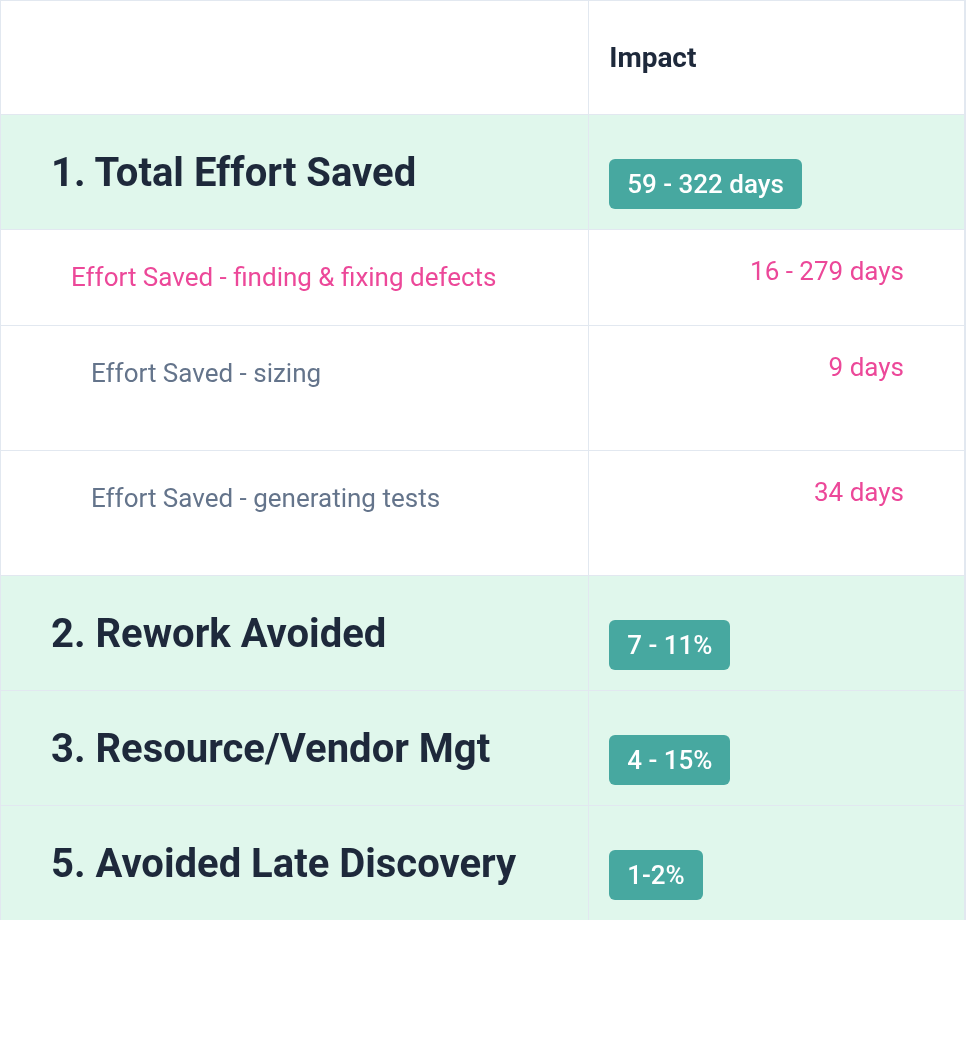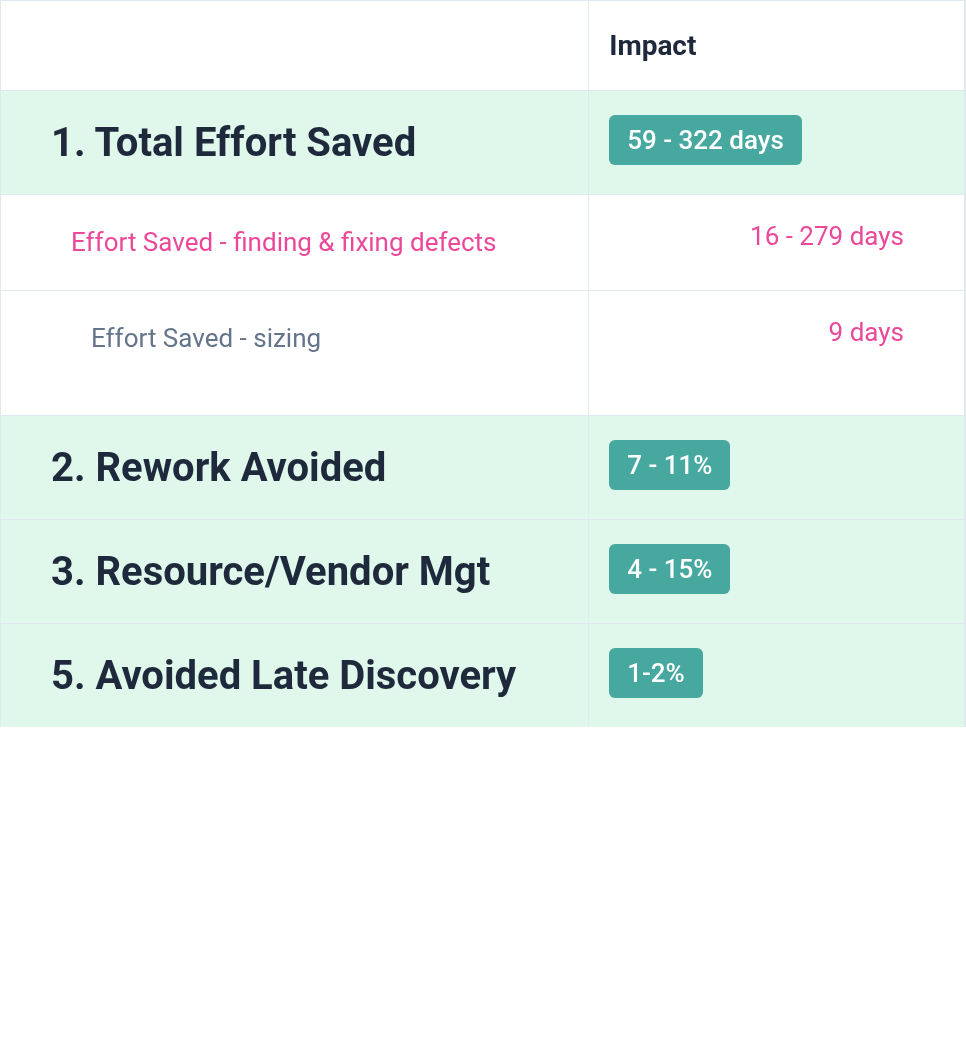--- a/index.html
+++ b/index.html
@@ -28,7 +28,7 @@
     .header-cell-impact {
       width: 39%;
       text-align: center;
-      padding: 28px 20px;
+      padding: 40px 20px;
       font-size: 28px;
       font-weight: 700;
       color: #1e293b;

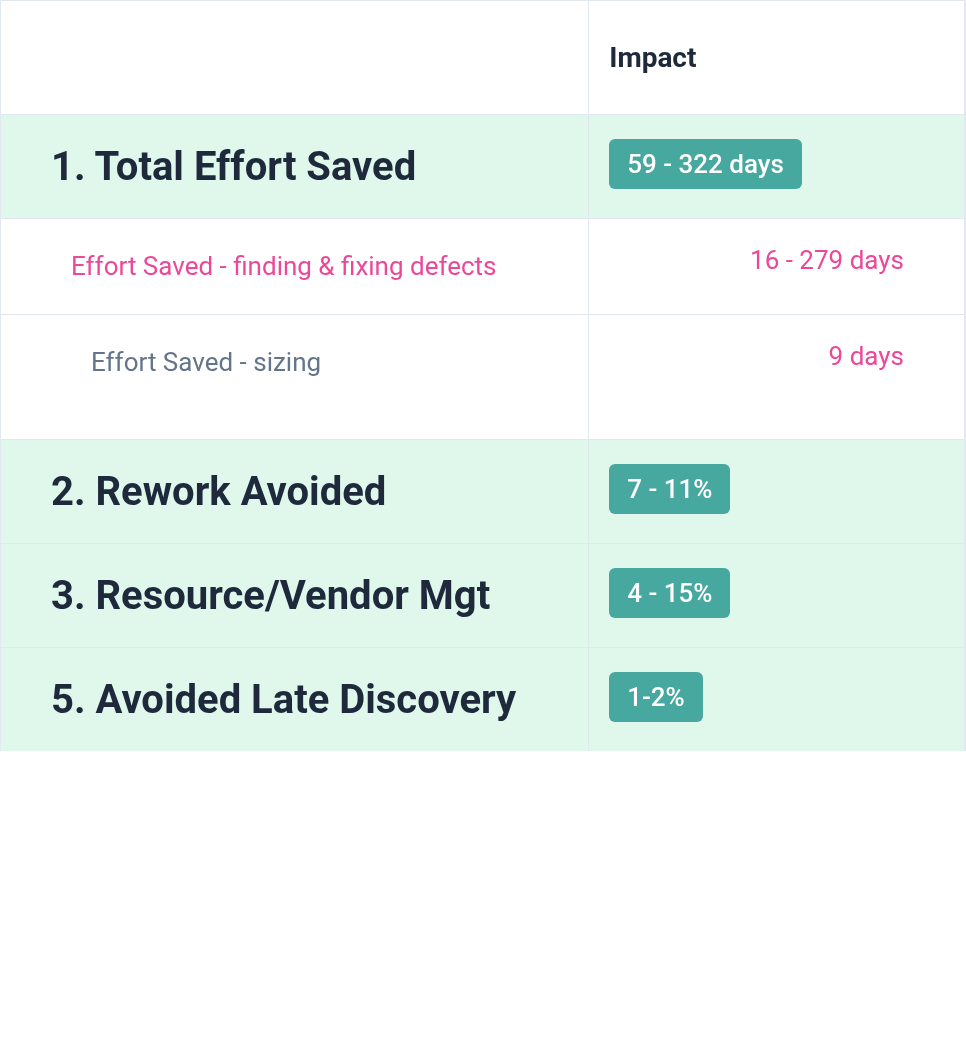--- a/index.html
+++ b/index.html
@@ -74,7 +74,7 @@
       font-weight: 500;
       padding: 10px 18px;
       border-radius: 6px;
-      margin-top: 4px;
+      margin-top: 24px;
     }
     .impact-text {
       display: inline-block;

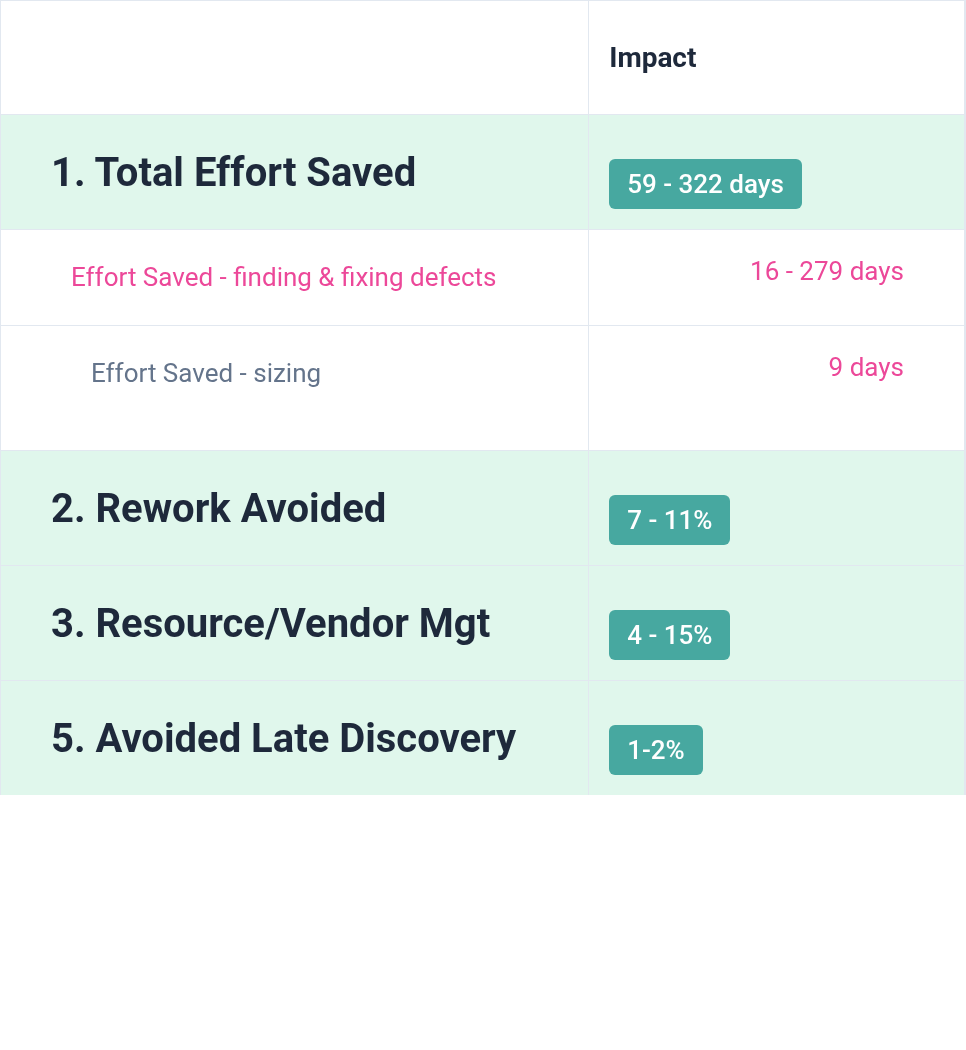--- a/index.html
+++ b/index.html
@@ -122,6 +122,13 @@
       </td>
       <td class="row-edge"></td>
     </tr>
+    <tr class="row-plain">
+      <td class="label-cell-sub-deeper">Effort Saved - generating tests</td>
+      <td class="impact-cell">
+        <span class="impact-text">34 days</span>
+      </td>
+      <td class="row-edge"></td>
+    </tr>
     <tr class="row-highlight">
       <td class="label-cell-main">2. Rework Avoided</td>
       <td class="impact-cell">

